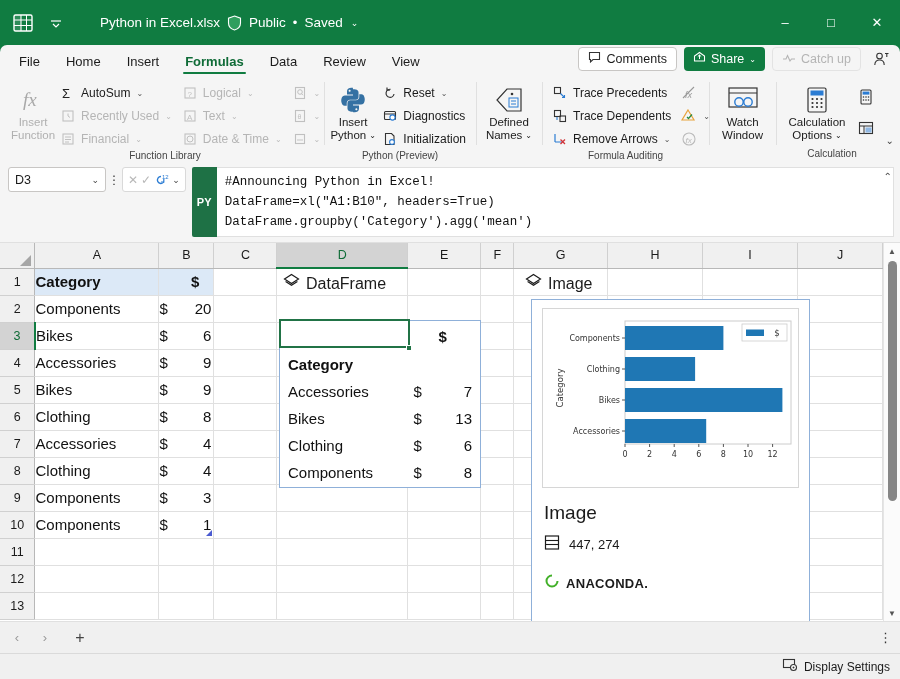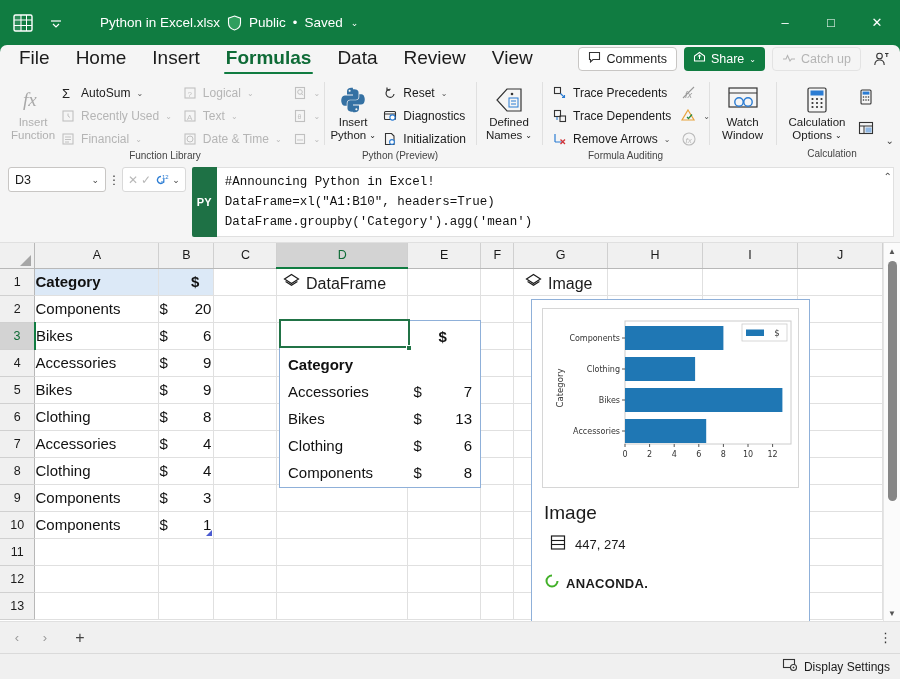--- a/index.html
+++ b/index.html
@@ -71,7 +71,7 @@
   }
   .tab {
     padding: 3px 13px 6px 13px;
-    font-size: 19px; color: #1b1b1b;
+    font-size: 13px; color: #1b1b1b;
     position: relative;
     white-space: nowrap;
   }

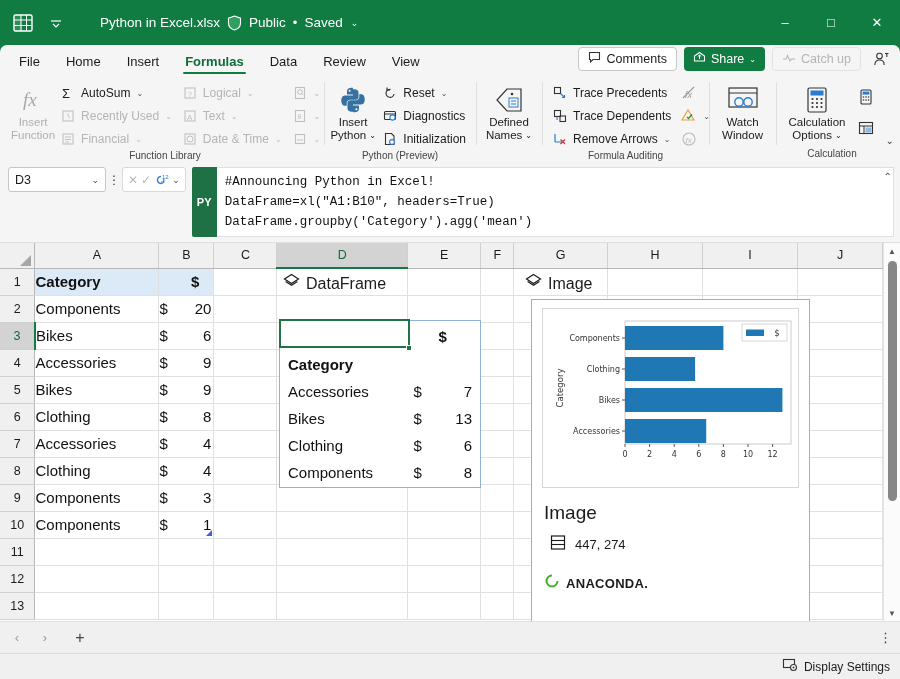--- a/index.html
+++ b/index.html
@@ -299,7 +299,7 @@
   }
   .img-title { font-size: 19px; color: #1b1b1b; margin: 14px 0 10px 2px; }
   .img-sub { font-size: 11px; color: #333; margin-left: 2px; }
-  .img-size-row { display: flex; align-items: center; gap: 9px; margin: 6px 0 0 8px; }
+  .img-size-row { display: flex; align-items: center; gap: 9px; margin: 6px 0 0 2px; }
   .img-size-val { font-size: 13px; color: #1b1b1b; }
   .anaconda { display: flex; align-items: center; gap: 6px; margin: 18px 0 0 2px; }
   .anaconda-text { font-size: 13px; font-weight: bold; letter-spacing: 0.3px; color: #1b1b1b; }

